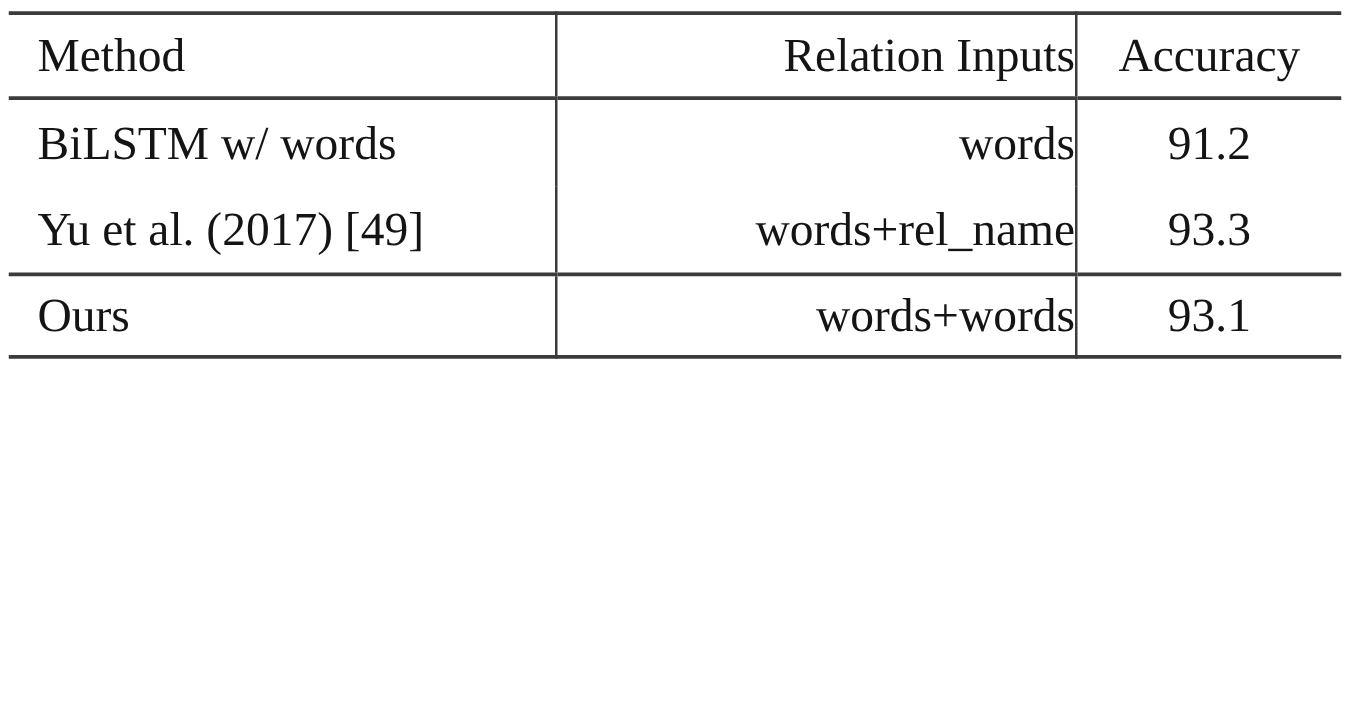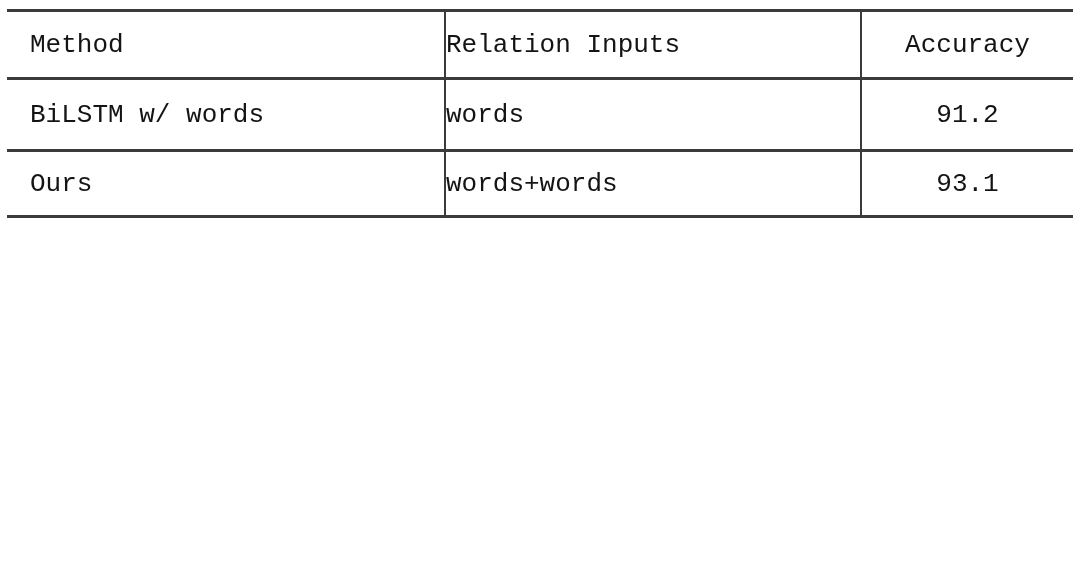--- a/index.html
+++ b/index.html
@@ -22,11 +22,10 @@
     width:1066px;
     border-collapse:collapse;
     table-layout:fixed;
-    font-size:26px;
+    font-size:38px;
     line-height:1;
     border-top:3px solid var(--rule-color);
     border-bottom:3px solid var(--rule-color);
-    font-family:Liberation Mono, monospace;
   }
   col.c-method{width:438px;}
   col.c-inputs{width:416px;}

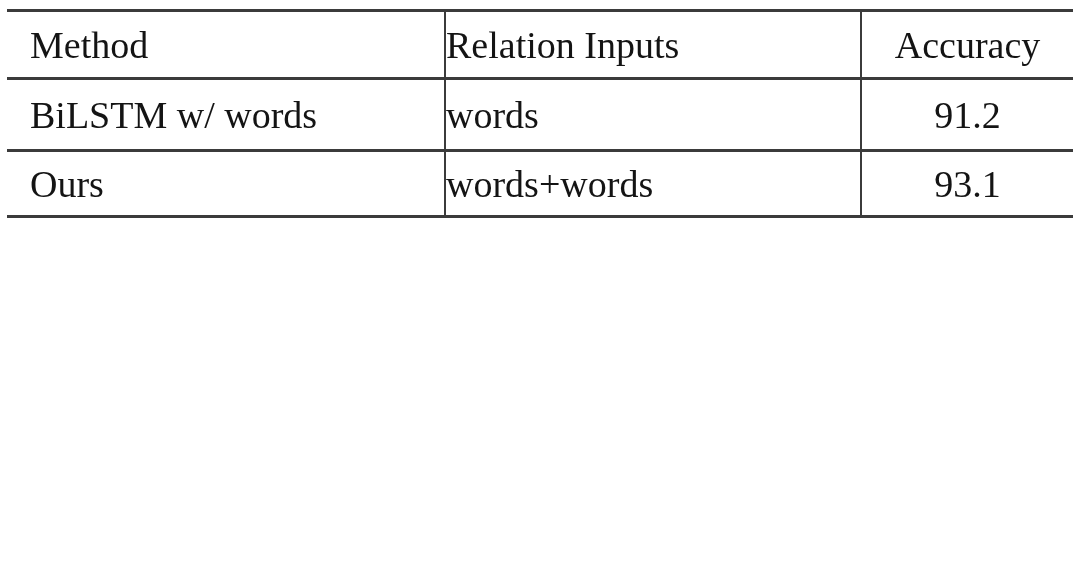--- a/index.html
+++ b/index.html
@@ -47,7 +47,7 @@
   tbody.ours-section td{height:63px;border-top:3px solid var(--rule-color);}
 
   .cell-method{text-align:left;padding-left:23px;}
-  .cell-inputs{text-align:left;}
+  .cell-inputs{text-align:right;}
   .cell-accuracy{text-align:center;}
 </style>
 </head>

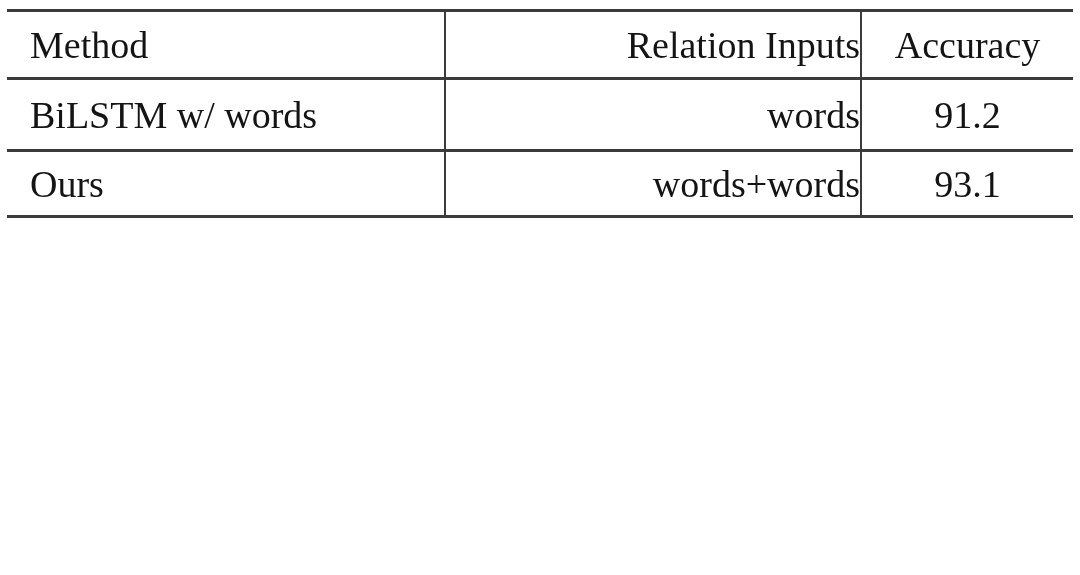--- a/index.html
+++ b/index.html
@@ -72,6 +72,11 @@
       <td class="cell-inputs">words</td>
       <td class="cell-accuracy">91.2</td>
     </tr>
+    <tr>
+      <td class="cell-method">Yu et al. (2017) [49]</td>
+      <td class="cell-inputs">words+rel_name</td>
+      <td class="cell-accuracy">93.3</td>
+    </tr>
   </tbody>
   <tbody class="ours-section">
     <tr>

